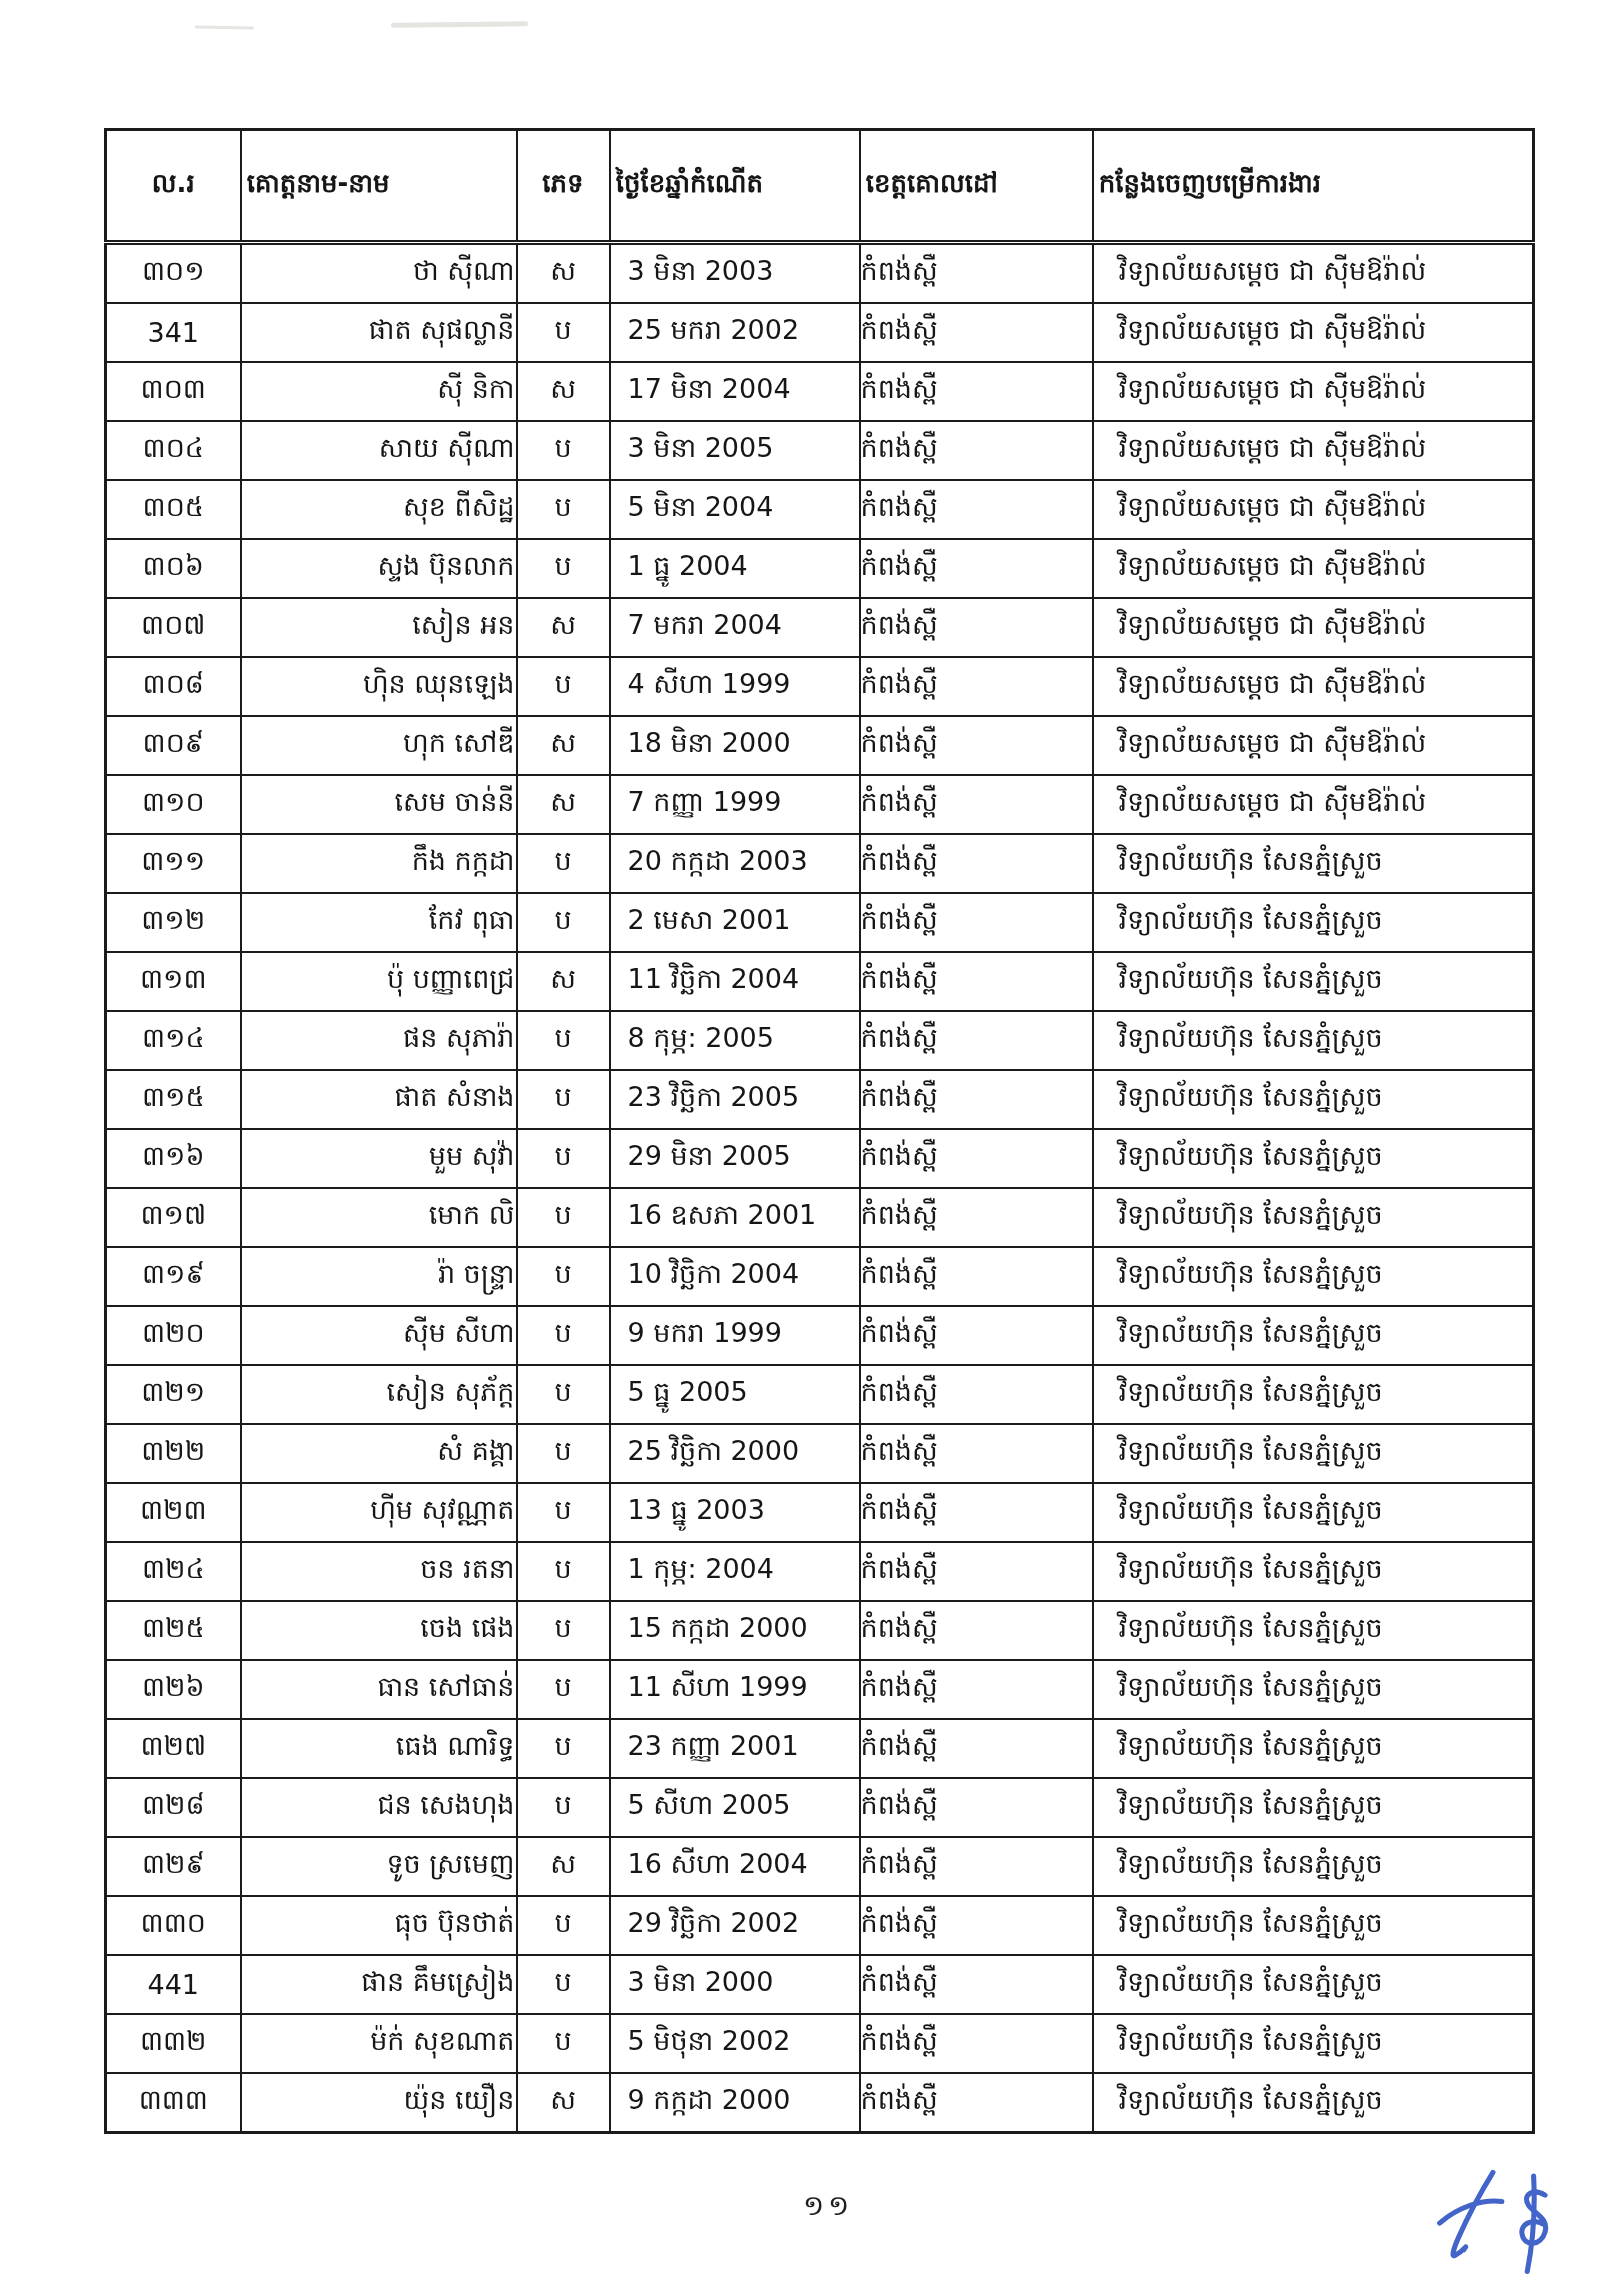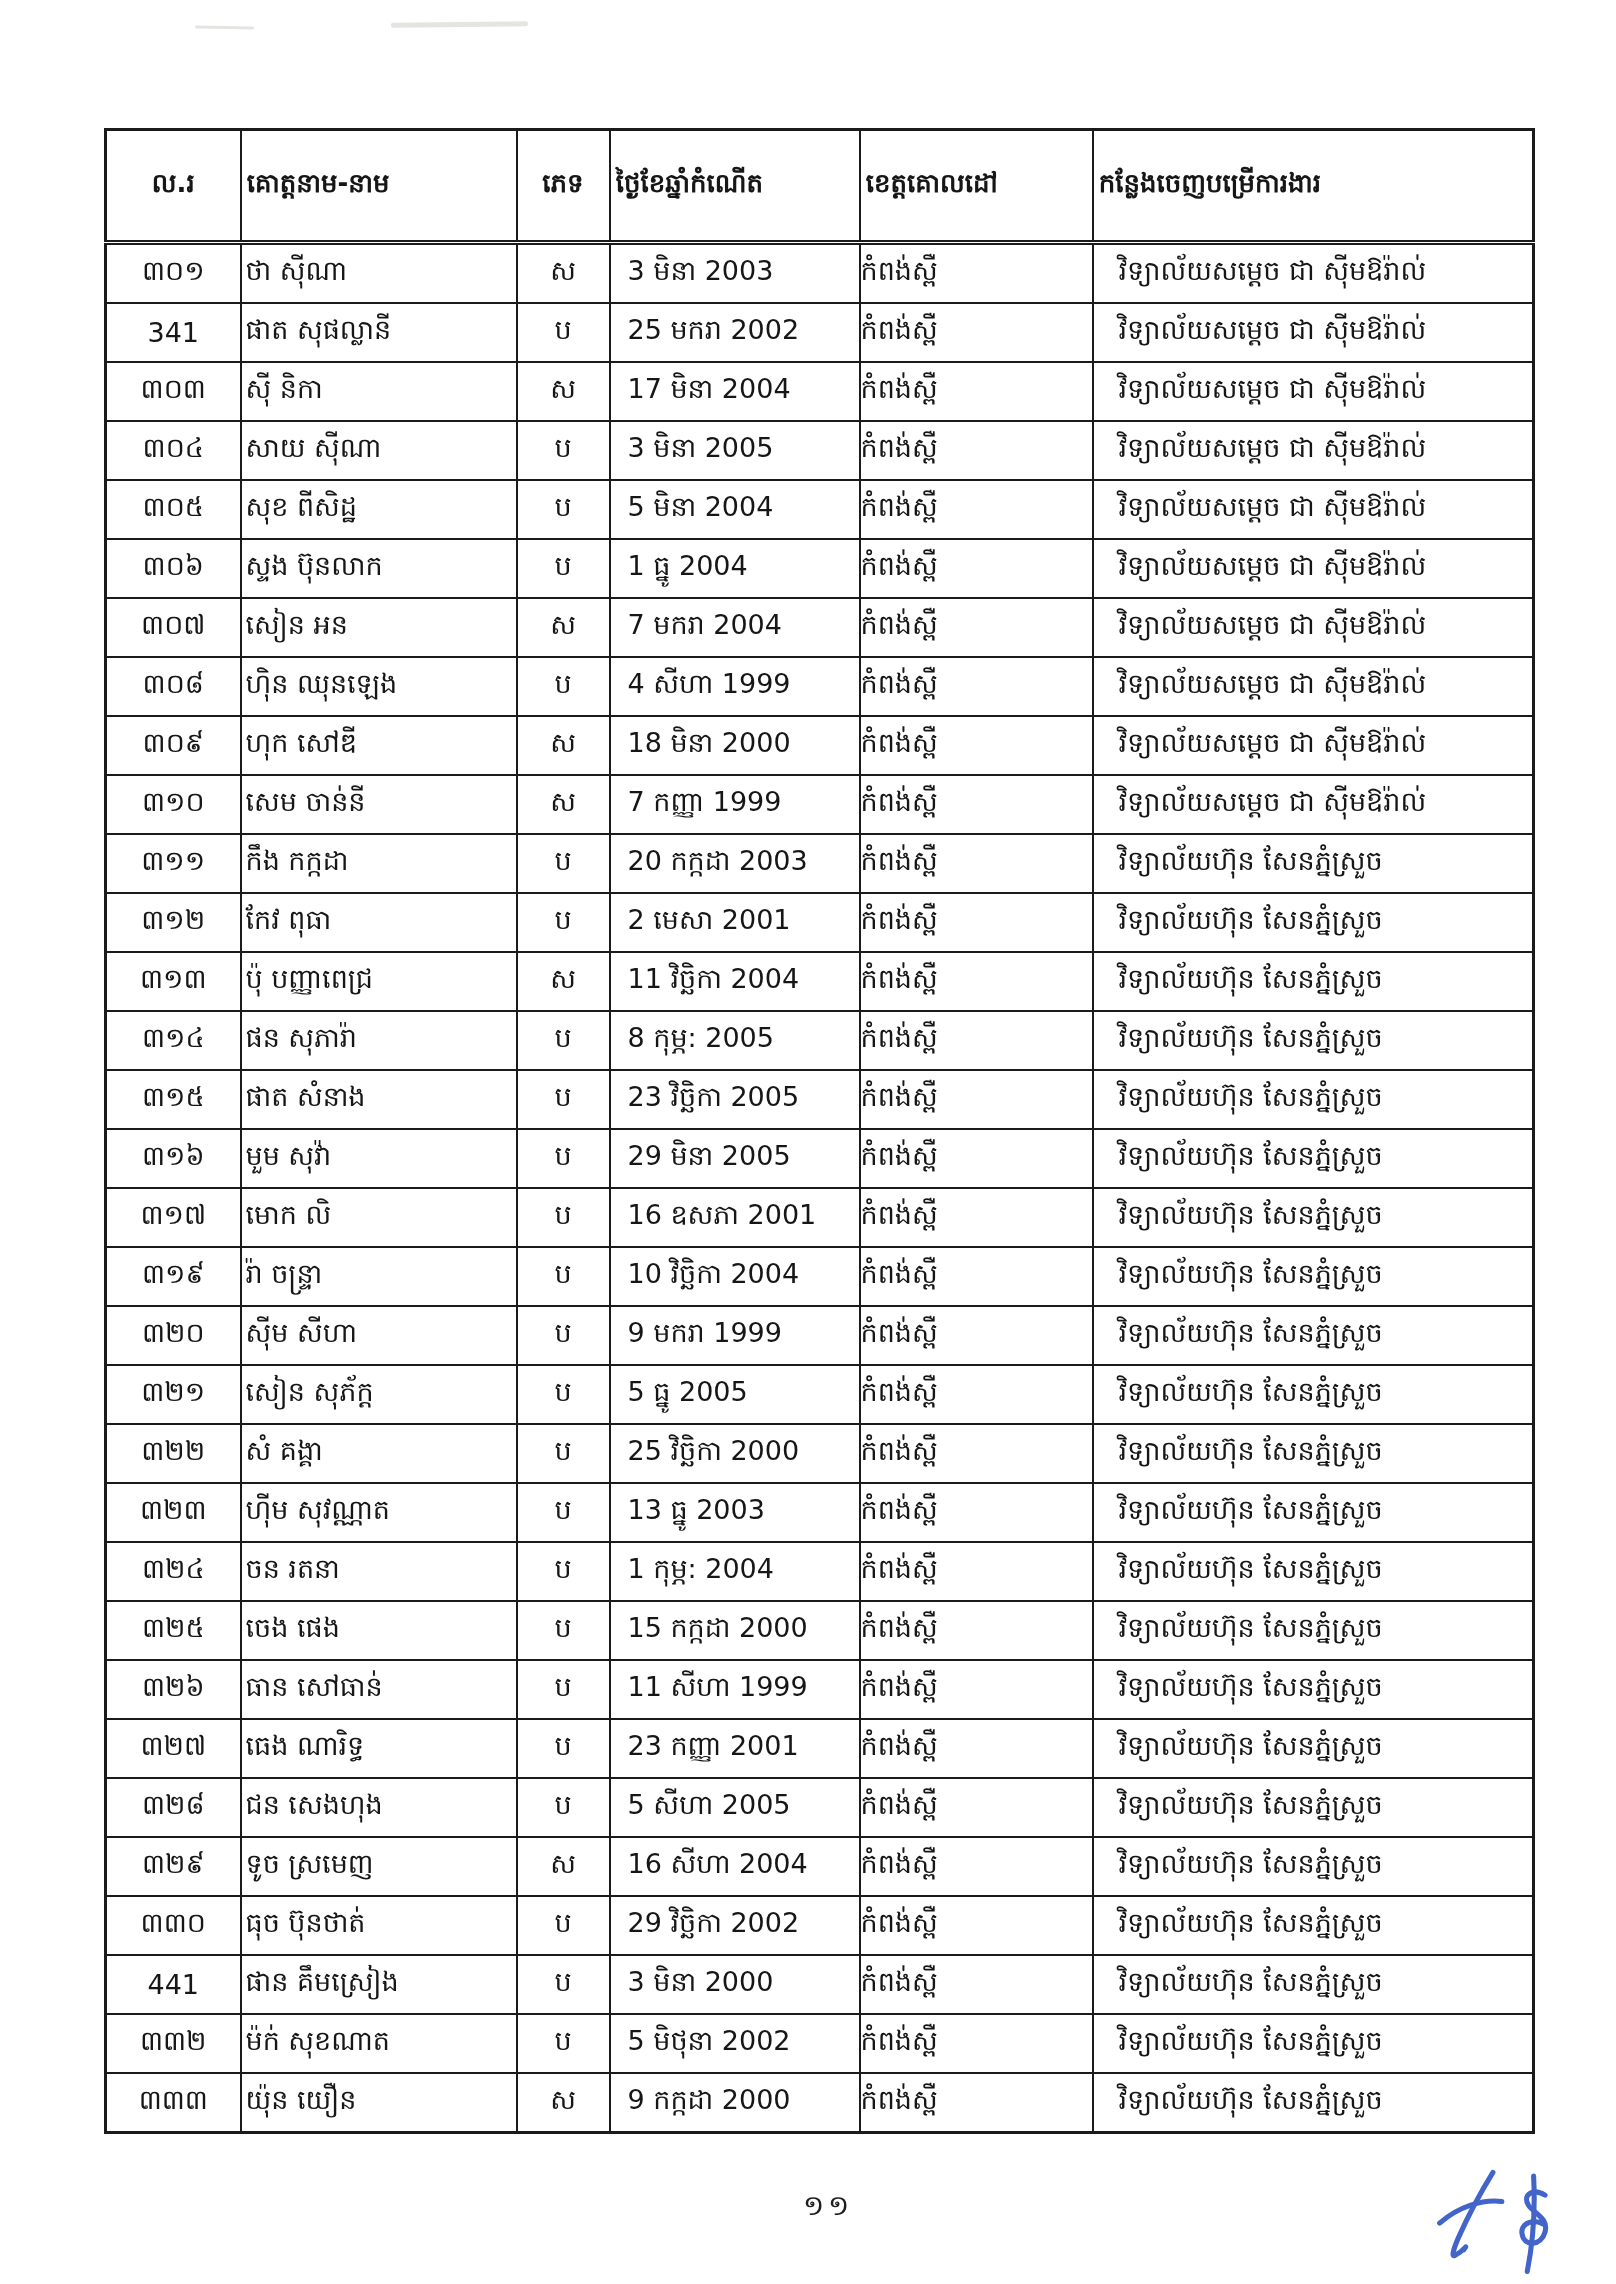--- a/index.html
+++ b/index.html
@@ -37,7 +37,7 @@
     overflow:hidden;
   }
   .c-no{text-align:center;}
-  .c-name{text-align:left;padding-left:4px;}
+  .c-name{text-align:right;padding-left:32px;}
   .c-gender{text-align:center;}
   .c-dob{text-align:left;padding-left:17px;}
   .c-province{text-align:left;padding-left:0;}

